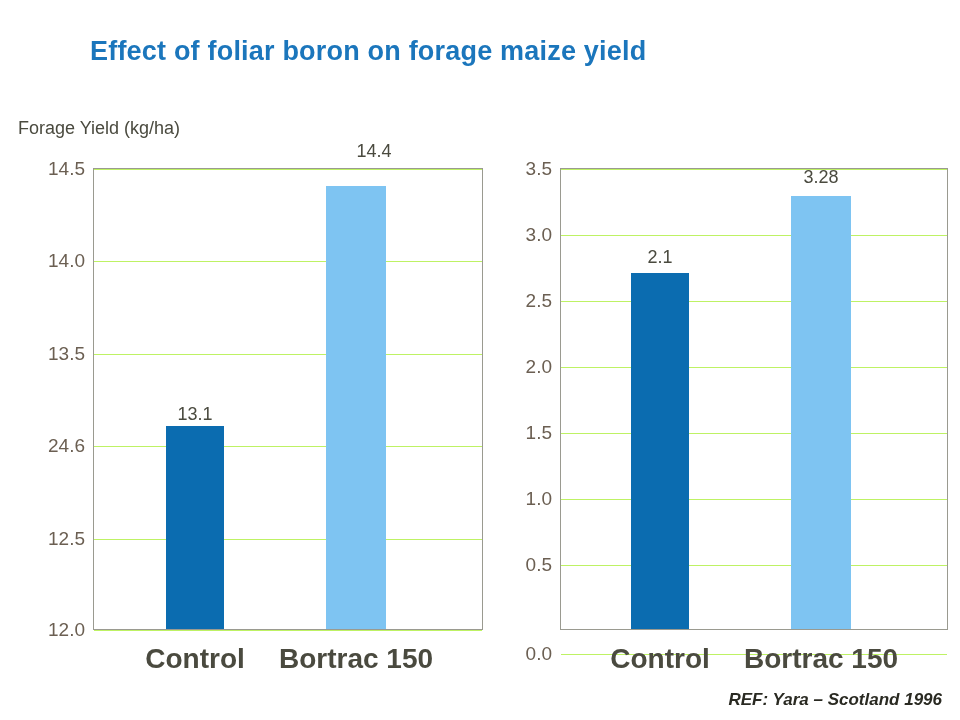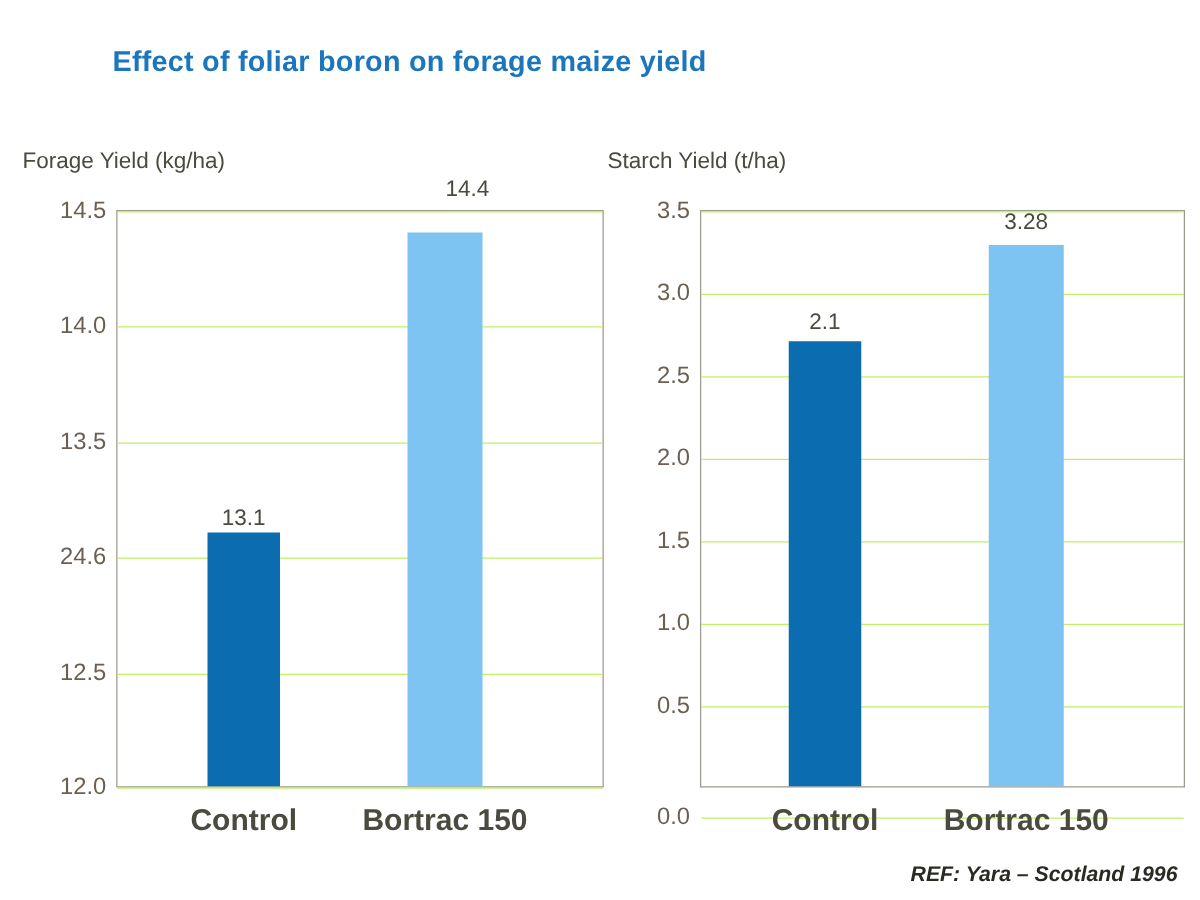--- a/index.html
+++ b/index.html
@@ -14,7 +14,7 @@
   .page-title {
     position: absolute;
     left: 90px; top: 36px;
-    font-size: 23px;
+    font-size: 27px;
     font-weight: bold;
     color: #1b76bc;
     letter-spacing: 0.2px;

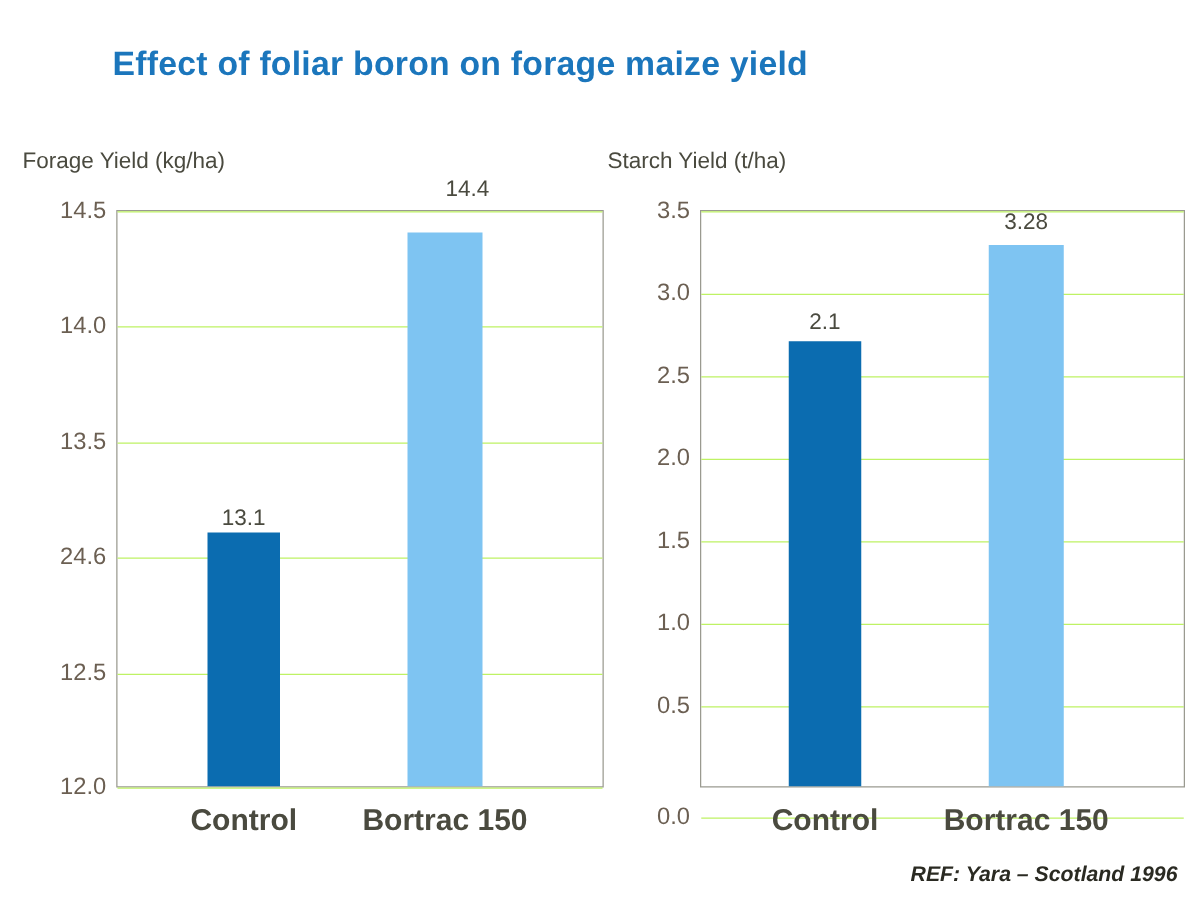--- a/index.html
+++ b/index.html
@@ -146,7 +146,6 @@
 
 <div class="chart" id="chart-right">
 
-  <div class="axis-title">Starch Yield (t/ha)</div>
 
   <div class="plot">
 

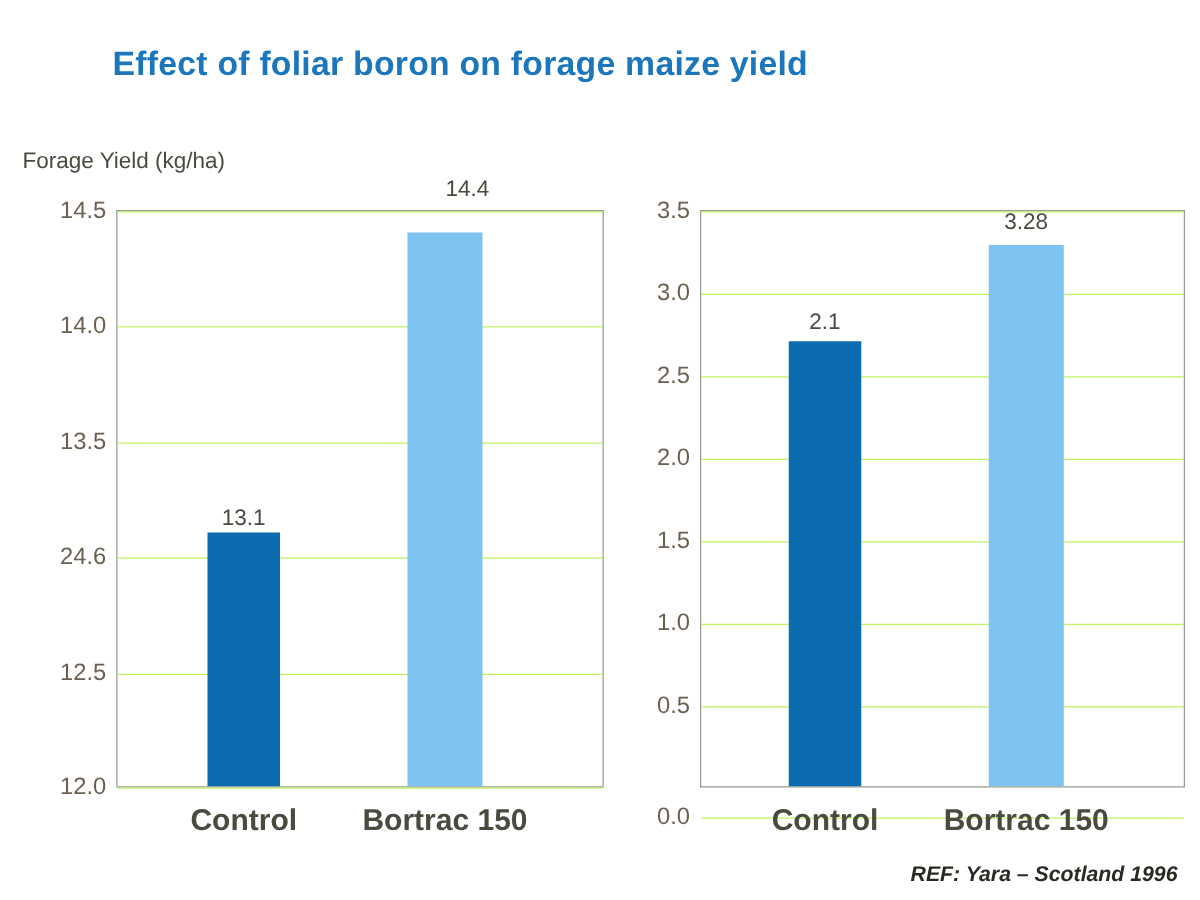--- a/index.html
+++ b/index.html
@@ -87,7 +87,7 @@
   .xtick {
     position: absolute;
     transform: translateX(-50%);
-    font-size: 24px;
+    font-size: 28px;
     font-weight: bold;
     color: #4a4a3f;
     white-space: nowrap;

